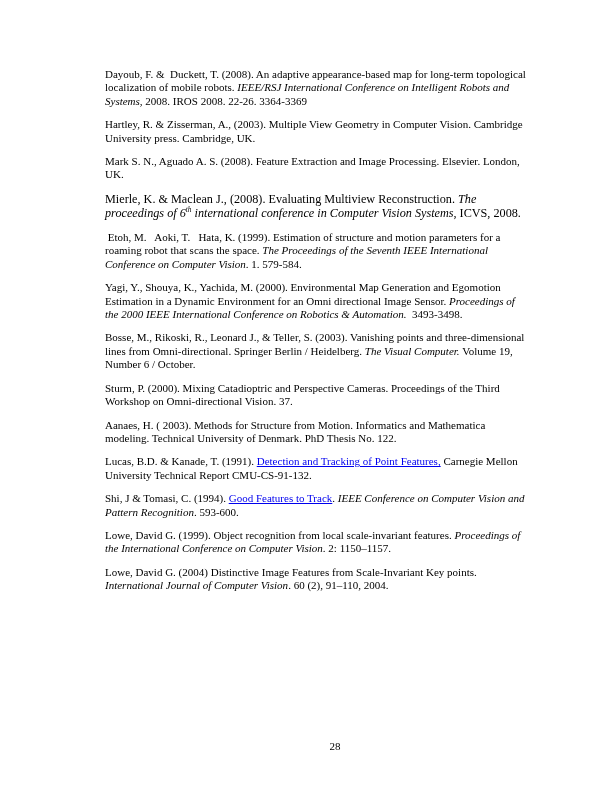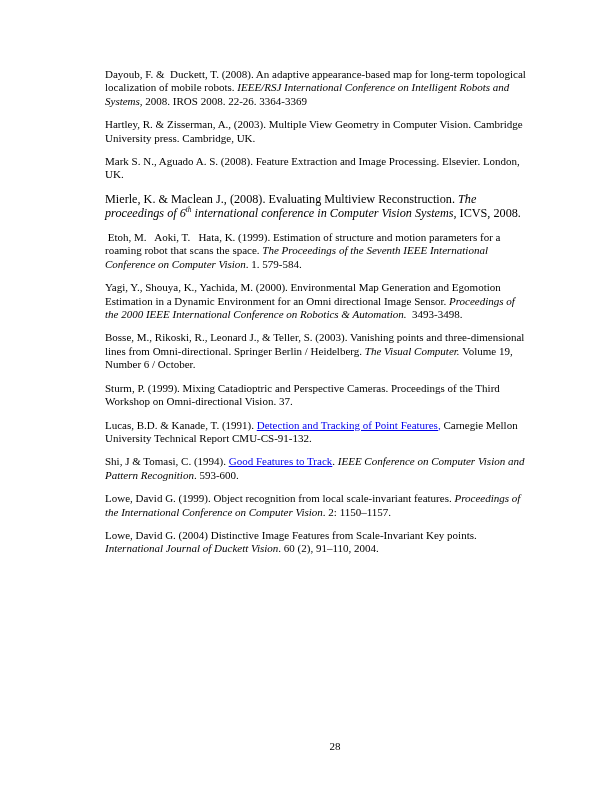--- a/index.html
+++ b/index.html
@@ -60,7 +60,7 @@
       <p class="ref"><span> Etoh, M.   Aoki, T.   Hata, K. (1999). Estimation of structure and motion parameters for a roaming robot that scans the space. </span><span class="italic">The Proceedings of the Seventh IEEE International Conference on Computer Vision</span><span>. 1. 579-584.</span></p>
       <p class="ref"><span>Yagi, Y., Shouya, K., Yachida, M. (2000). Environmental Map Generation and Egomotion Estimation in a Dynamic Environment for an Omni directional Image Sensor. </span><span class="italic">Proceedings of the 2000 IEEE International Conference on Robotics &amp; Automation.</span><span>  3493-3498.</span></p>
       <p class="ref"><span>Bosse, M., Rikoski, R., Leonard J., &amp; Teller, S. (2003). Vanishing points and three-dimensional lines from Omni-directional. Springer Berlin / Heidelberg. </span><span class="italic">The Visual Computer.</span><span> Volume 19, Number 6 / October.</span></p>
-      <p class="ref"><span>Sturm, P. (1999). Mixing Catadioptric and Perspective Cameras. Proceedings of the Third Workshop on Omni-directional Vision. 37.</span></p>
+      <p class="ref"><span>Sturm, P. (2000). Mixing Catadioptric and Perspective Cameras. Proceedings of the Third Workshop on Omni-directional Vision. 37.</span></p>
       <p class="ref"><span>Lucas, B.D. &amp; Kanade, T. (1991). </span><a class="link" href="#">Detection and Tracking of Point Features,</a><span> Carnegie Mellon University Technical Report CMU-CS-91-132.</span></p>
       <p class="ref"><span>Shi, J &amp; Tomasi, C. (1994). </span><a class="link" href="#">Good Features to Track</a><span>. </span><span class="italic">IEEE Conference on Computer Vision and Pattern Recognition</span><span>. 593-600.</span></p>
       <p class="ref"><span>Lowe, David G. (1999). Object recognition from local scale-invariant features. </span><span class="italic">Proceedings of the International Conference on Computer Vision</span><span>. 2: 1150–1157.</span></p>

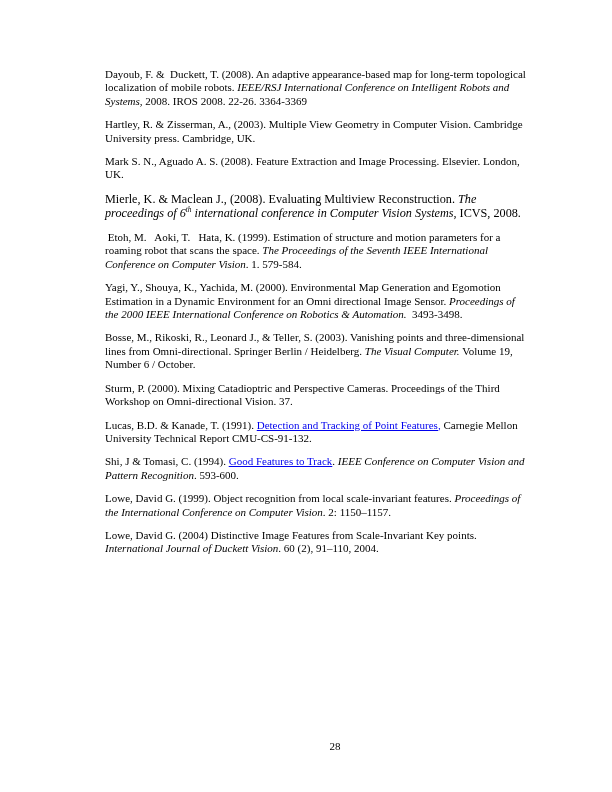--- a/index.html
+++ b/index.html
@@ -61,6 +61,7 @@
       <p class="ref"><span>Yagi, Y., Shouya, K., Yachida, M. (2000). Environmental Map Generation and Egomotion Estimation in a Dynamic Environment for an Omni directional Image Sensor. </span><span class="italic">Proceedings of the 2000 IEEE International Conference on Robotics &amp; Automation.</span><span>  3493-3498.</span></p>
       <p class="ref"><span>Bosse, M., Rikoski, R., Leonard J., &amp; Teller, S. (2003). Vanishing points and three-dimensional lines from Omni-directional. Springer Berlin / Heidelberg. </span><span class="italic">The Visual Computer.</span><span> Volume 19, Number 6 / October.</span></p>
       <p class="ref"><span>Sturm, P. (2000). Mixing Catadioptric and Perspective Cameras. Proceedings of the Third Workshop on Omni-directional Vision. 37.</span></p>
+      <p class="ref"><span>Aanaes, H. ( 2003). Methods for Structure from Motion. Informatics and Mathematica modeling. Technical University of Denmark. PhD Thesis No. 122.</span></p>
       <p class="ref"><span>Lucas, B.D. &amp; Kanade, T. (1991). </span><a class="link" href="#">Detection and Tracking of Point Features,</a><span> Carnegie Mellon University Technical Report CMU-CS-91-132.</span></p>
       <p class="ref"><span>Shi, J &amp; Tomasi, C. (1994). </span><a class="link" href="#">Good Features to Track</a><span>. </span><span class="italic">IEEE Conference on Computer Vision and Pattern Recognition</span><span>. 593-600.</span></p>
       <p class="ref"><span>Lowe, David G. (1999). Object recognition from local scale-invariant features. </span><span class="italic">Proceedings of the International Conference on Computer Vision</span><span>. 2: 1150–1157.</span></p>

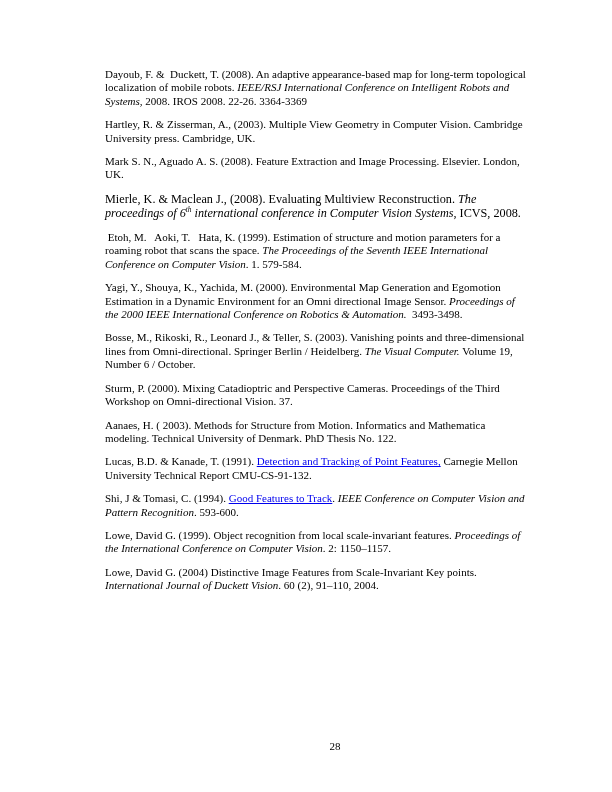--- a/index.html
+++ b/index.html
@@ -65,7 +65,7 @@
       <p class="ref"><span>Lucas, B.D. &amp; Kanade, T. (1991). </span><a class="link" href="#">Detection and Tracking of Point Features,</a><span> Carnegie Mellon University Technical Report CMU-CS-91-132.</span></p>
       <p class="ref"><span>Shi, J &amp; Tomasi, C. (1994). </span><a class="link" href="#">Good Features to Track</a><span>. </span><span class="italic">IEEE Conference on Computer Vision and Pattern Recognition</span><span>. 593-600.</span></p>
       <p class="ref"><span>Lowe, David G. (1999). Object recognition from local scale-invariant features. </span><span class="italic">Proceedings of the International Conference on Computer Vision</span><span>. 2: 1150–1157.</span></p>
-      <p class="ref"><span>Lowe, David G. (2004) Distinctive Image Features from Scale-Invariant Key points. </span><span class="italic">International Journal of Duckett Vision</span><span>. 60 (2), 91–110, 2004.</span></p>
+      <p class="ref"><span>Lowe, David G. (2004) Distinctive Image Features from Scale-Invariant Key points. </span><span class="italic">International Journal of Computer Vision</span><span>. 60 (2), 91–110, 2004.</span></p>
     </div>
   <div class="page-number">28</div>
 </div>

